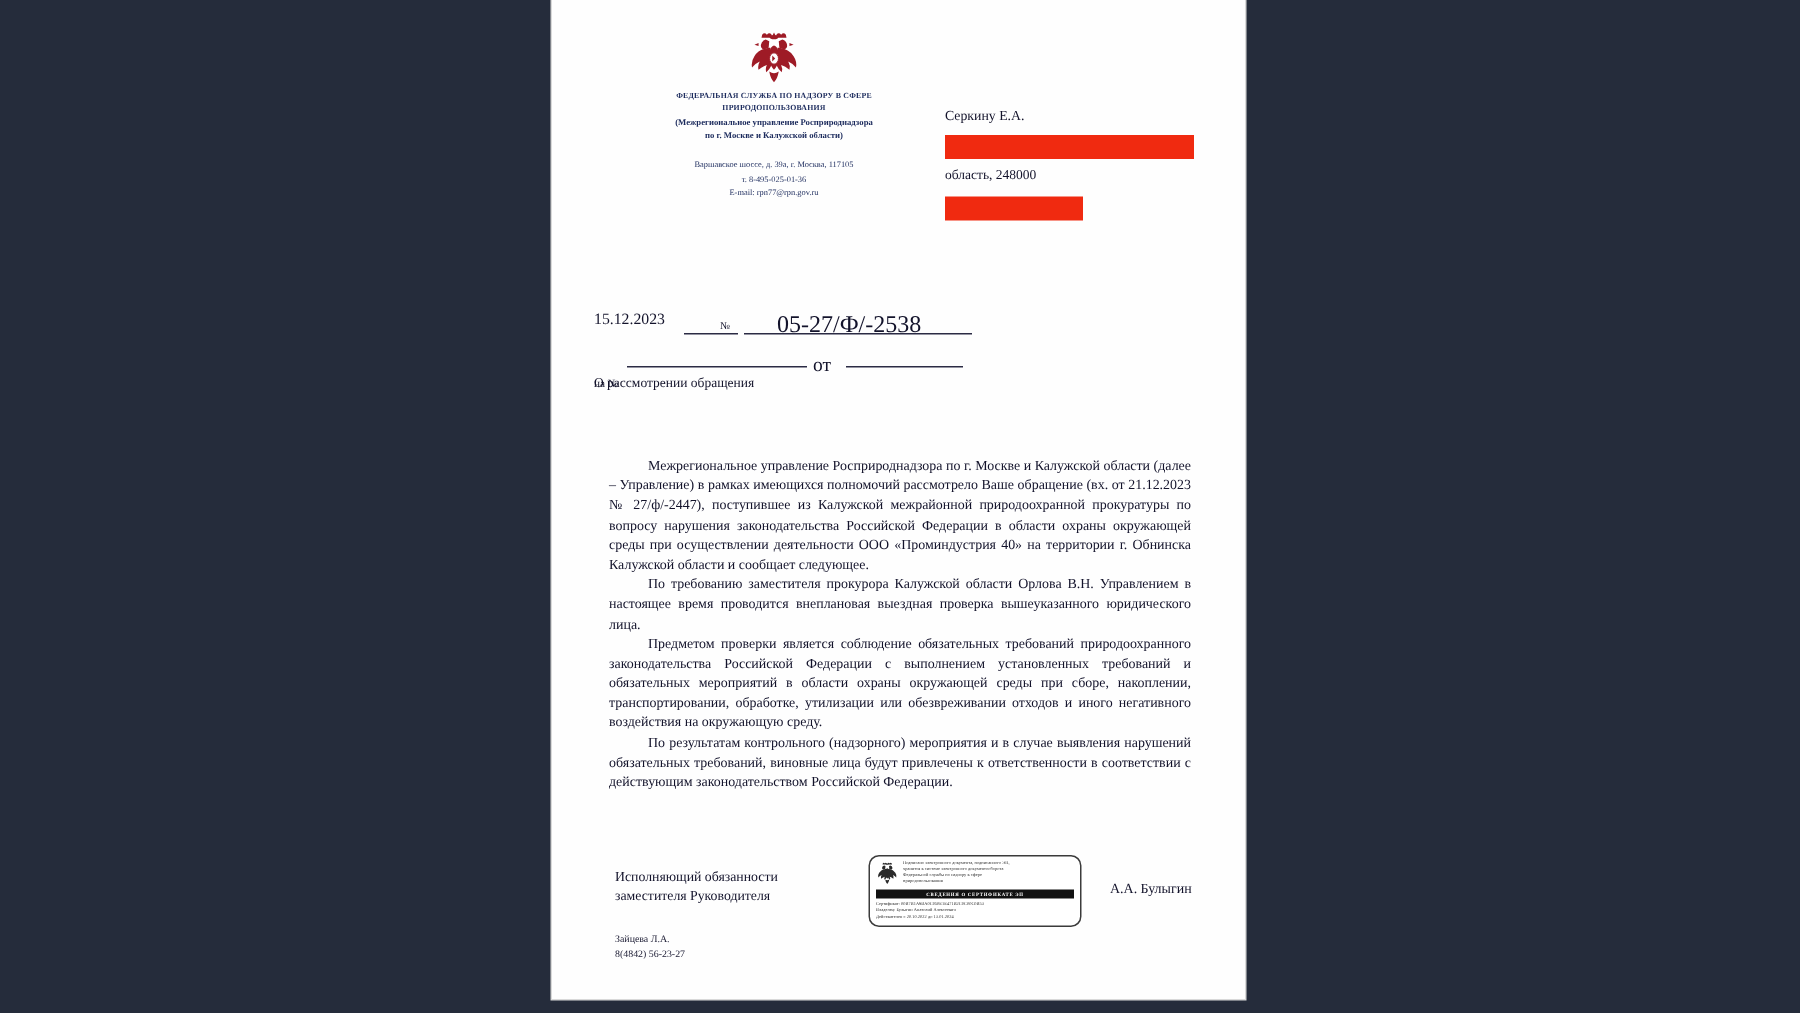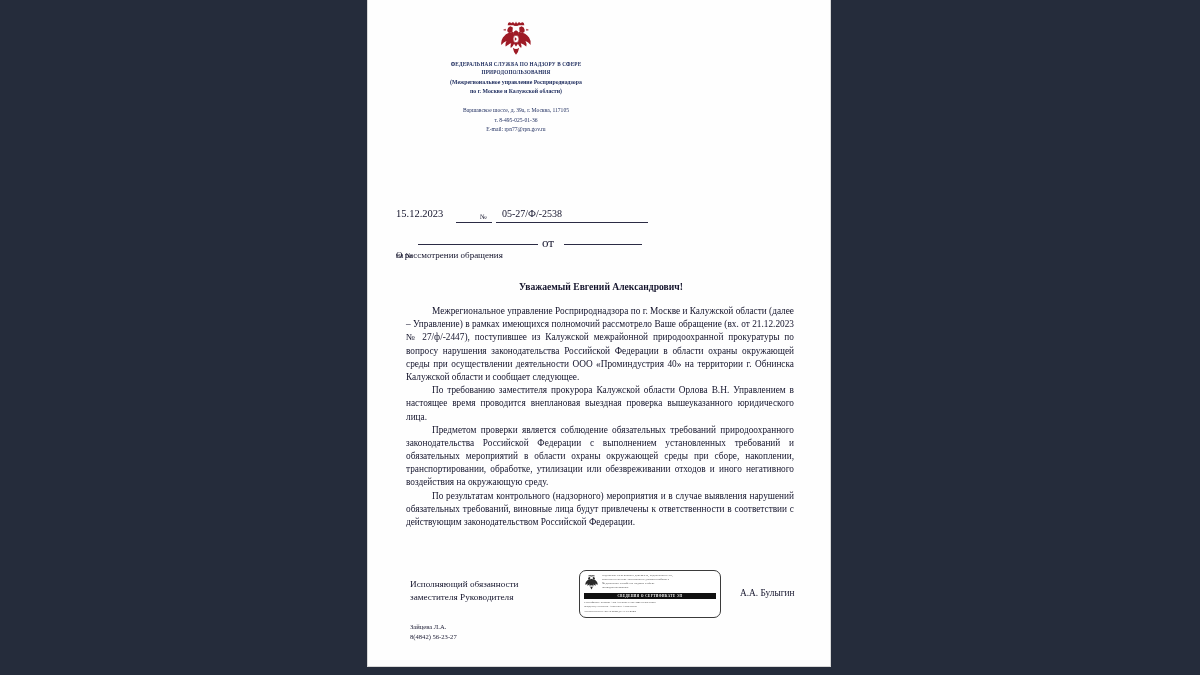--- a/index.html
+++ b/index.html
@@ -366,6 +366,12 @@
 
       <div id="subject">О рассмотрении обращения</div>
 
+      <div id="addressee">
+        <div class="addr-name">Серкину Е.А.</div>
+        <div class="redaction r1"></div>
+        <div class="addr-region">область, 248000</div>
+        <div class="redaction r2"></div>
+      </div>
 
       <div id="greeting">Уважаемый Евгений Александрович!</div>
 

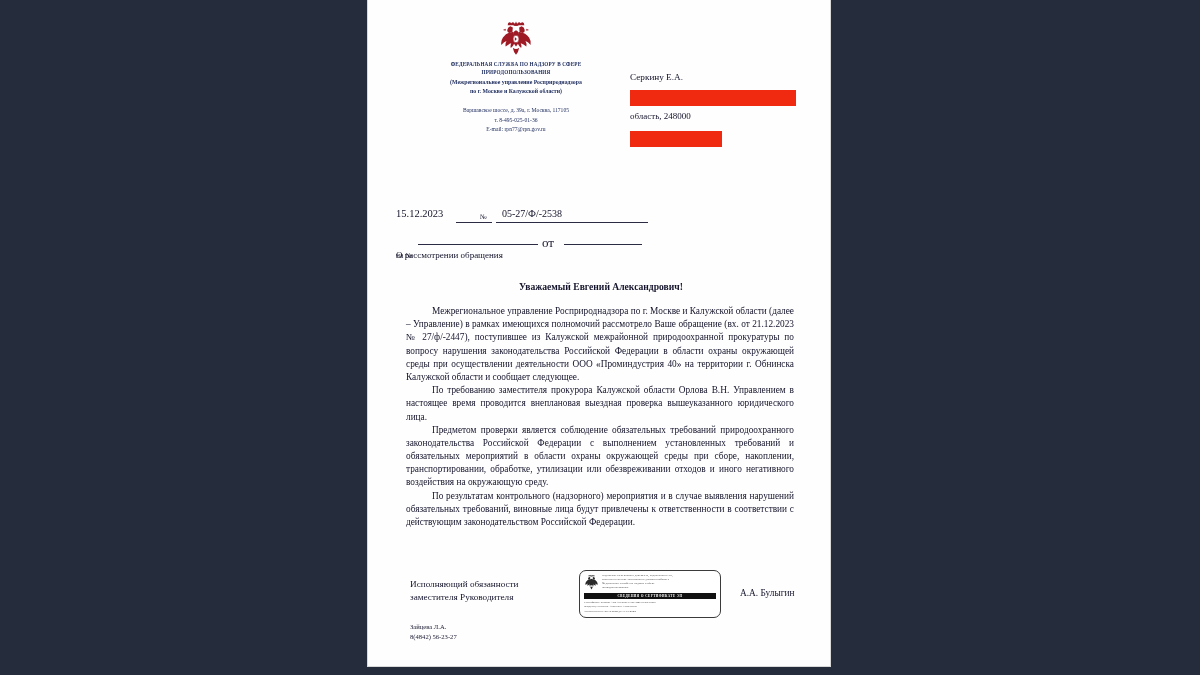--- a/index.html
+++ b/index.html
@@ -116,8 +116,8 @@
   }
   .reg-no-value {
     position: absolute;
-    left: 106px; top: 0;
-    font-size: 10px;
+    left: 122px; top: 0;
+    font-size: 16px;
   }
   .rule-a {
     position: absolute;

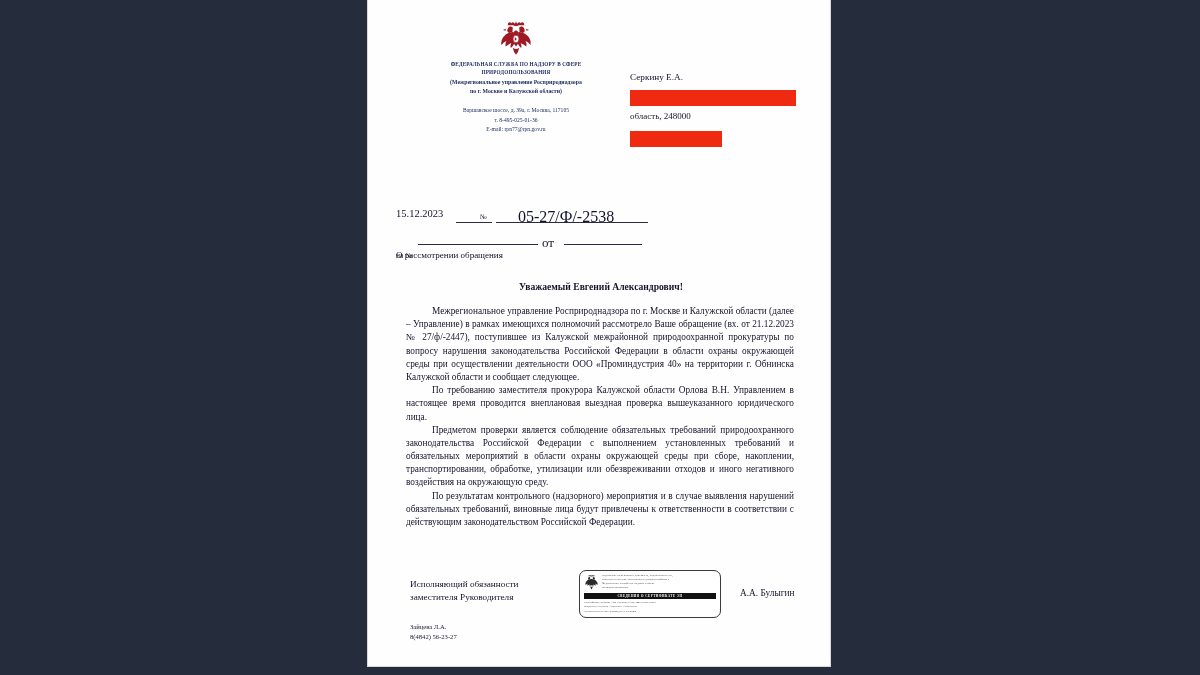--- a/index.html
+++ b/index.html
@@ -373,7 +373,6 @@
         <div class="redaction r2"></div>
       </div>
 
-      <div id="greeting">Уважаемый Евгений Александрович!</div>
 
       <div id="body-text">
         <p>Межрегиональное управление Росприроднадзора по г. Москве и Калужской области (далее – Управление) в рамках имеющихся полномочий рассмотрело Ваше обращение (вх. от 21.12.2023 № 27/ф/-2447), поступившее из Калужской межрайонной природоохранной прокуратуры по вопросу нарушения законодательства Российской Федерации в области охраны окружающей среды при осуществлении деятельности ООО «Проминдустрия 40» на территории г. Обнинска Калужской области и сообщает следующее.</p>

